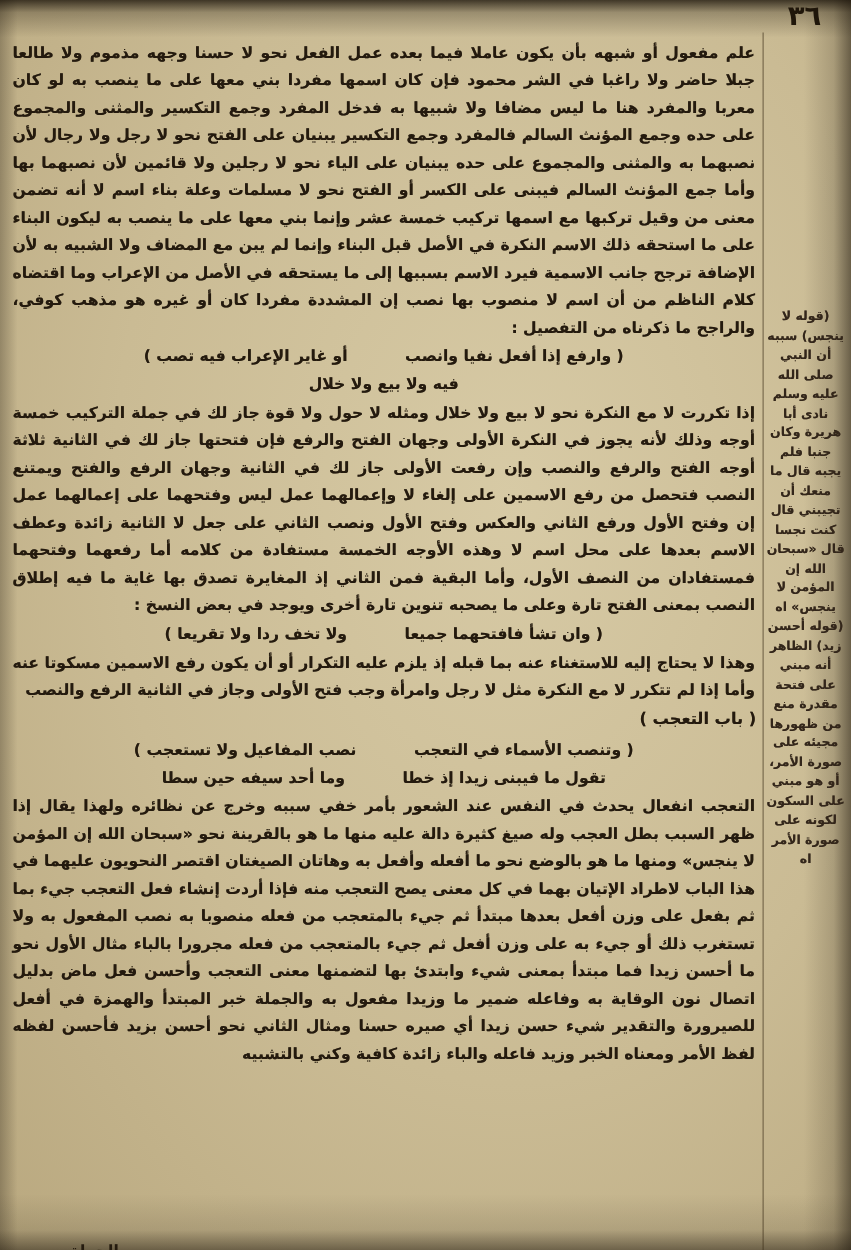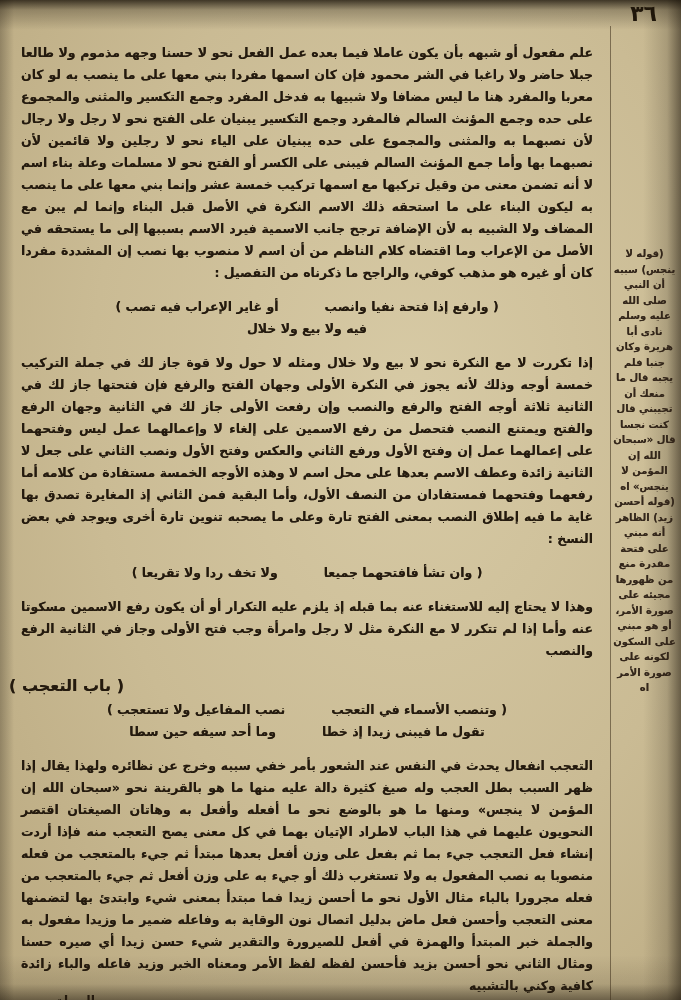--- a/index.html
+++ b/index.html
@@ -38,7 +38,7 @@
     text-align:justify;
     text-shadow:0 0 0.4px rgba(36,26,14,0.65);
   }
-  .para { margin:12px; }
+  .para { margin:1px; }
   .verse {
     display:flex; justify-content:center; gap:46px;
     line-height:22px; white-space:nowrap;

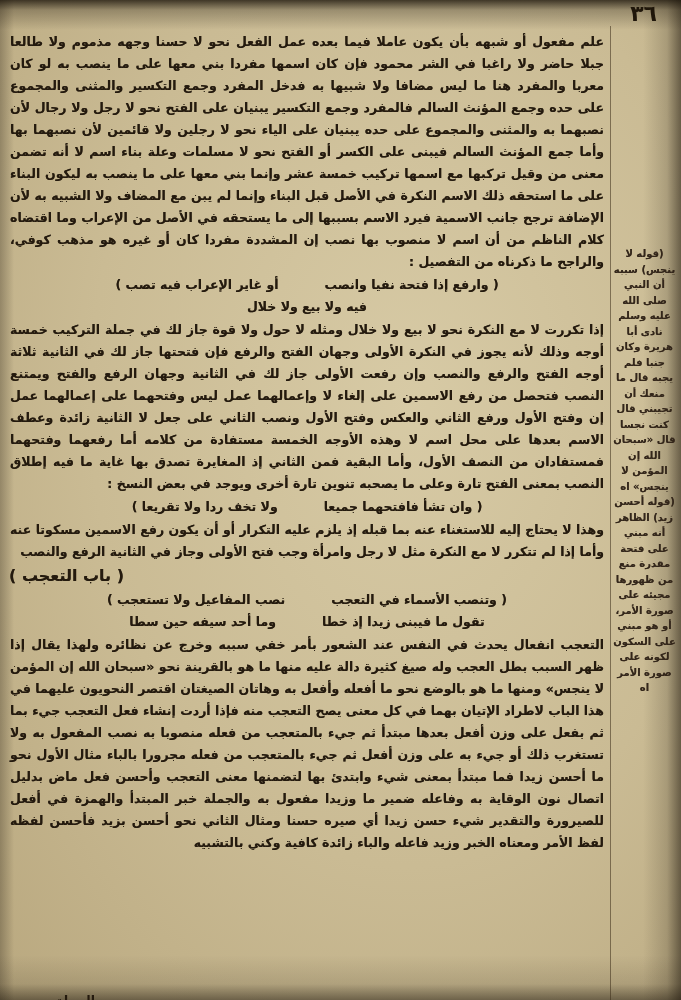--- a/index.html
+++ b/index.html
@@ -67,7 +67,7 @@
     <p class="para">علم مفعول أو شبهه بأن يكون عاملا فيما بعده عمل الفعل نحو لا حسنا وجهه مذموم ولا طالعا جبلا حاضر ولا راغبا في الشر محمود فإن كان اسمها مفردا بني معها على ما ينصب به لو كان معربا والمفرد هنا ما ليس مضافا ولا شبيها به فدخل المفرد وجمع التكسير والمثنى والمجموع على حده وجمع المؤنث السالم فالمفرد وجمع التكسير يبنيان على الفتح نحو لا رجل ولا رجال لأن نصبهما به والمثنى والمجموع على حده يبنيان على الياء نحو لا رجلين ولا قائمين لأن نصبهما بها وأما جمع المؤنث السالم فيبنى على الكسر أو الفتح نحو لا مسلمات وعلة بناء اسم لا أنه تضمن معنى من وقيل تركبها مع اسمها تركيب خمسة عشر وإنما بني معها على ما ينصب به ليكون البناء على ما استحقه ذلك الاسم النكرة في الأصل قبل البناء وإنما لم يبن مع المضاف ولا الشبيه به لأن الإضافة ترجح جانب الاسمية فيرد الاسم بسببها إلى ما يستحقه في الأصل من الإعراب وما اقتضاه كلام الناظم من أن اسم لا منصوب بها نصب إن المشددة مفردا كان أو غيره هو مذهب كوفي، والراجح ما ذكرناه من التفصيل :</p>
 
     <div class="verse">
-      <span>( وارفع إذا فتحة نفيا وانصب</span>
+      <span>( وارفع إذا أفعل نفيا وانصب</span>
       <span>أو غاير الإعراب فيه تصب )</span>
     </div>
     <div class="verse">

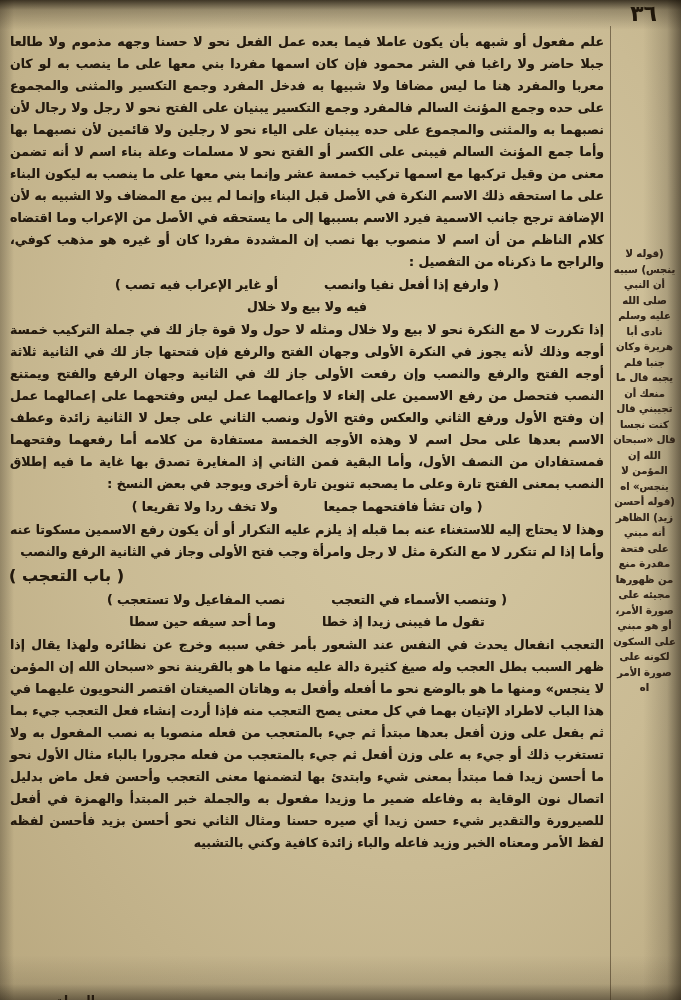--- a/index.html
+++ b/index.html
@@ -44,7 +44,7 @@
     line-height:22px; white-space:nowrap;
   }
   .heading {
-    text-align:left; font-size:16px; line-height:24px; margin:1px 0;
+    text-align:right; font-size:13px; line-height:24px; margin:1px 0;
   }
   .catchword {
     position:absolute; bottom:-8px; left:56px;

